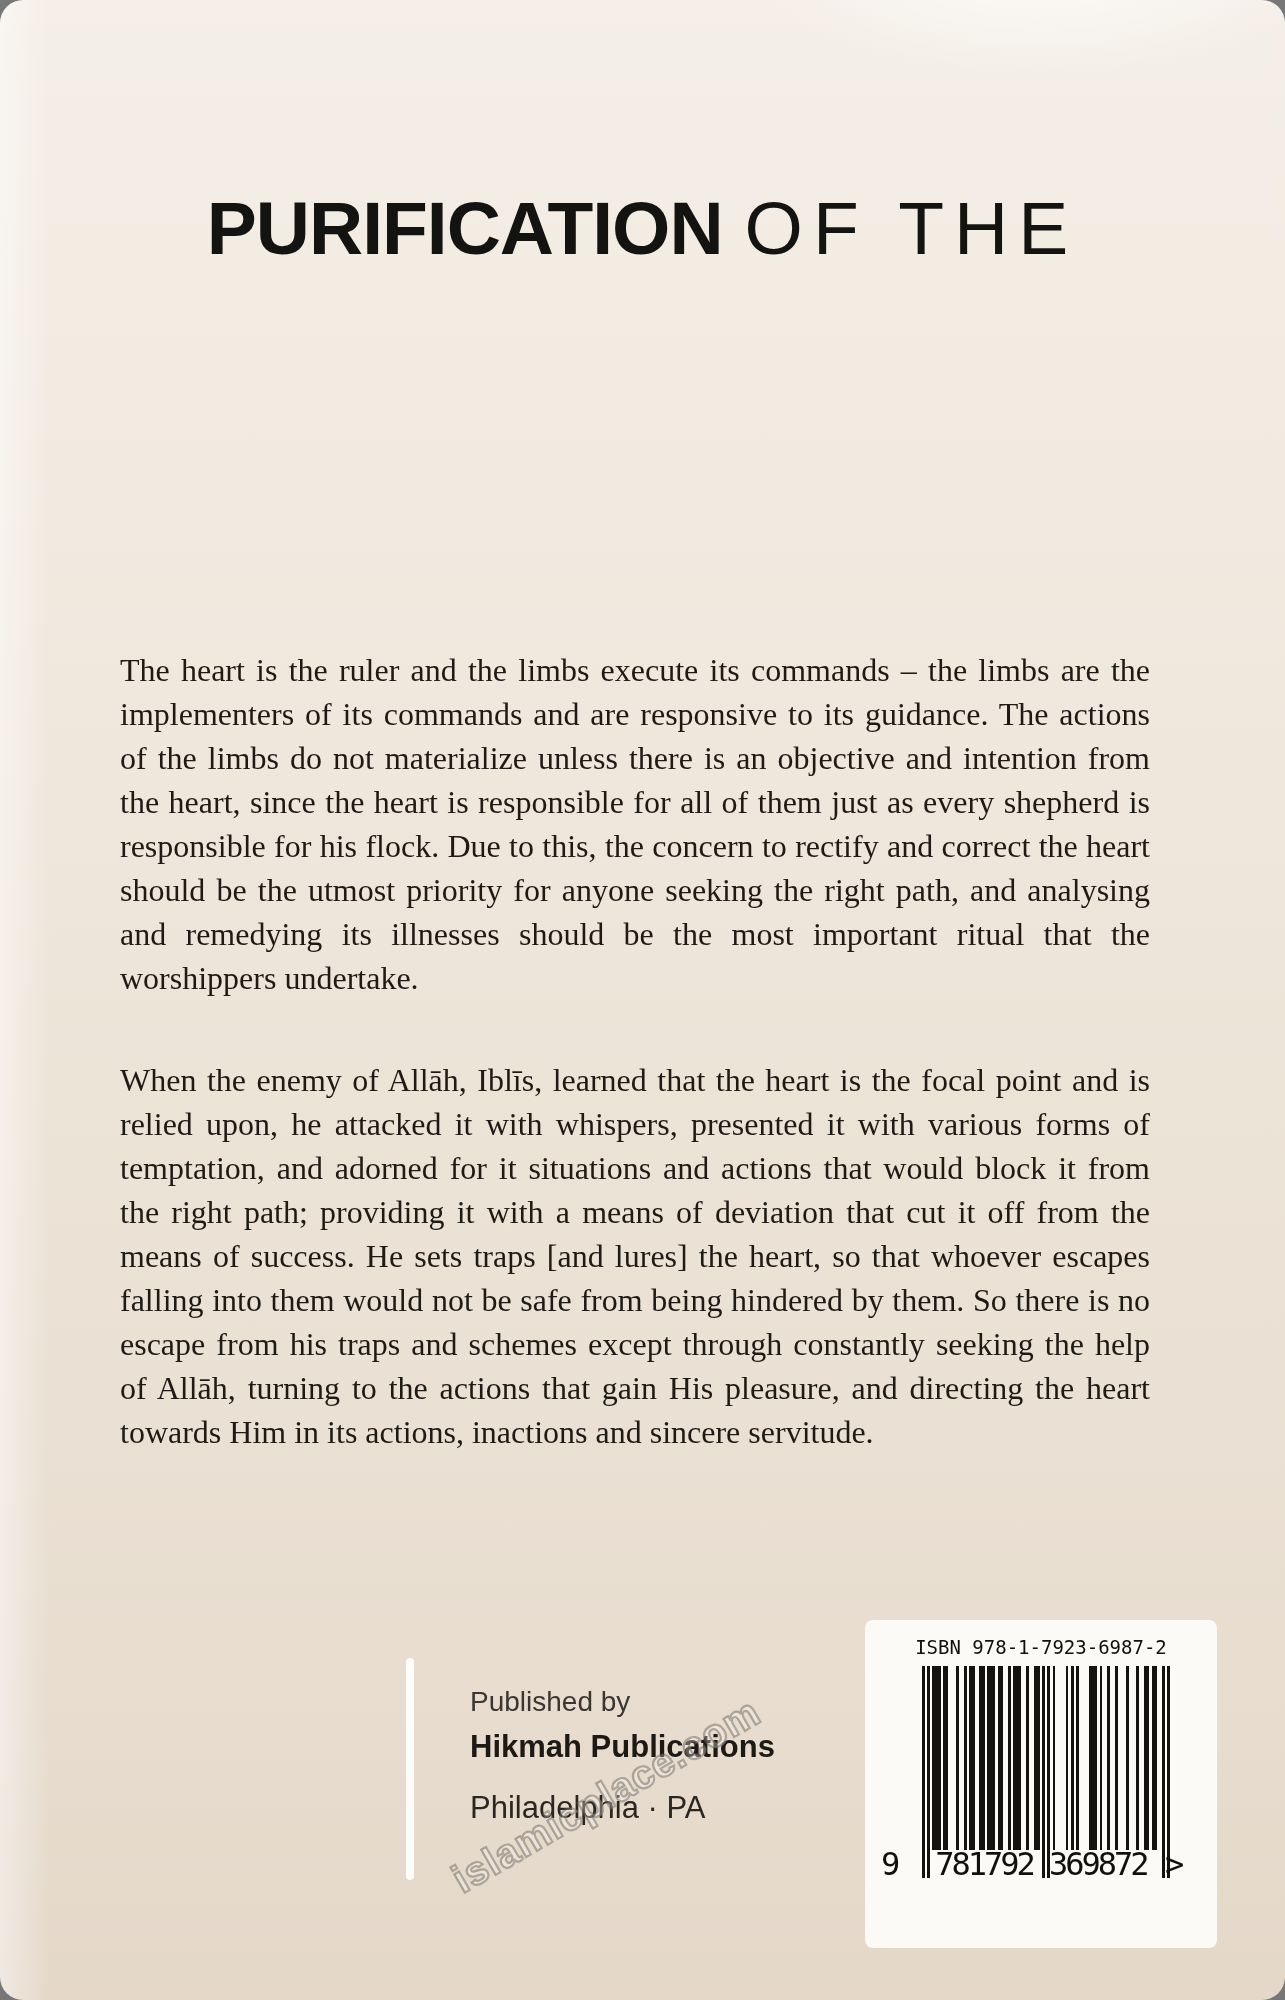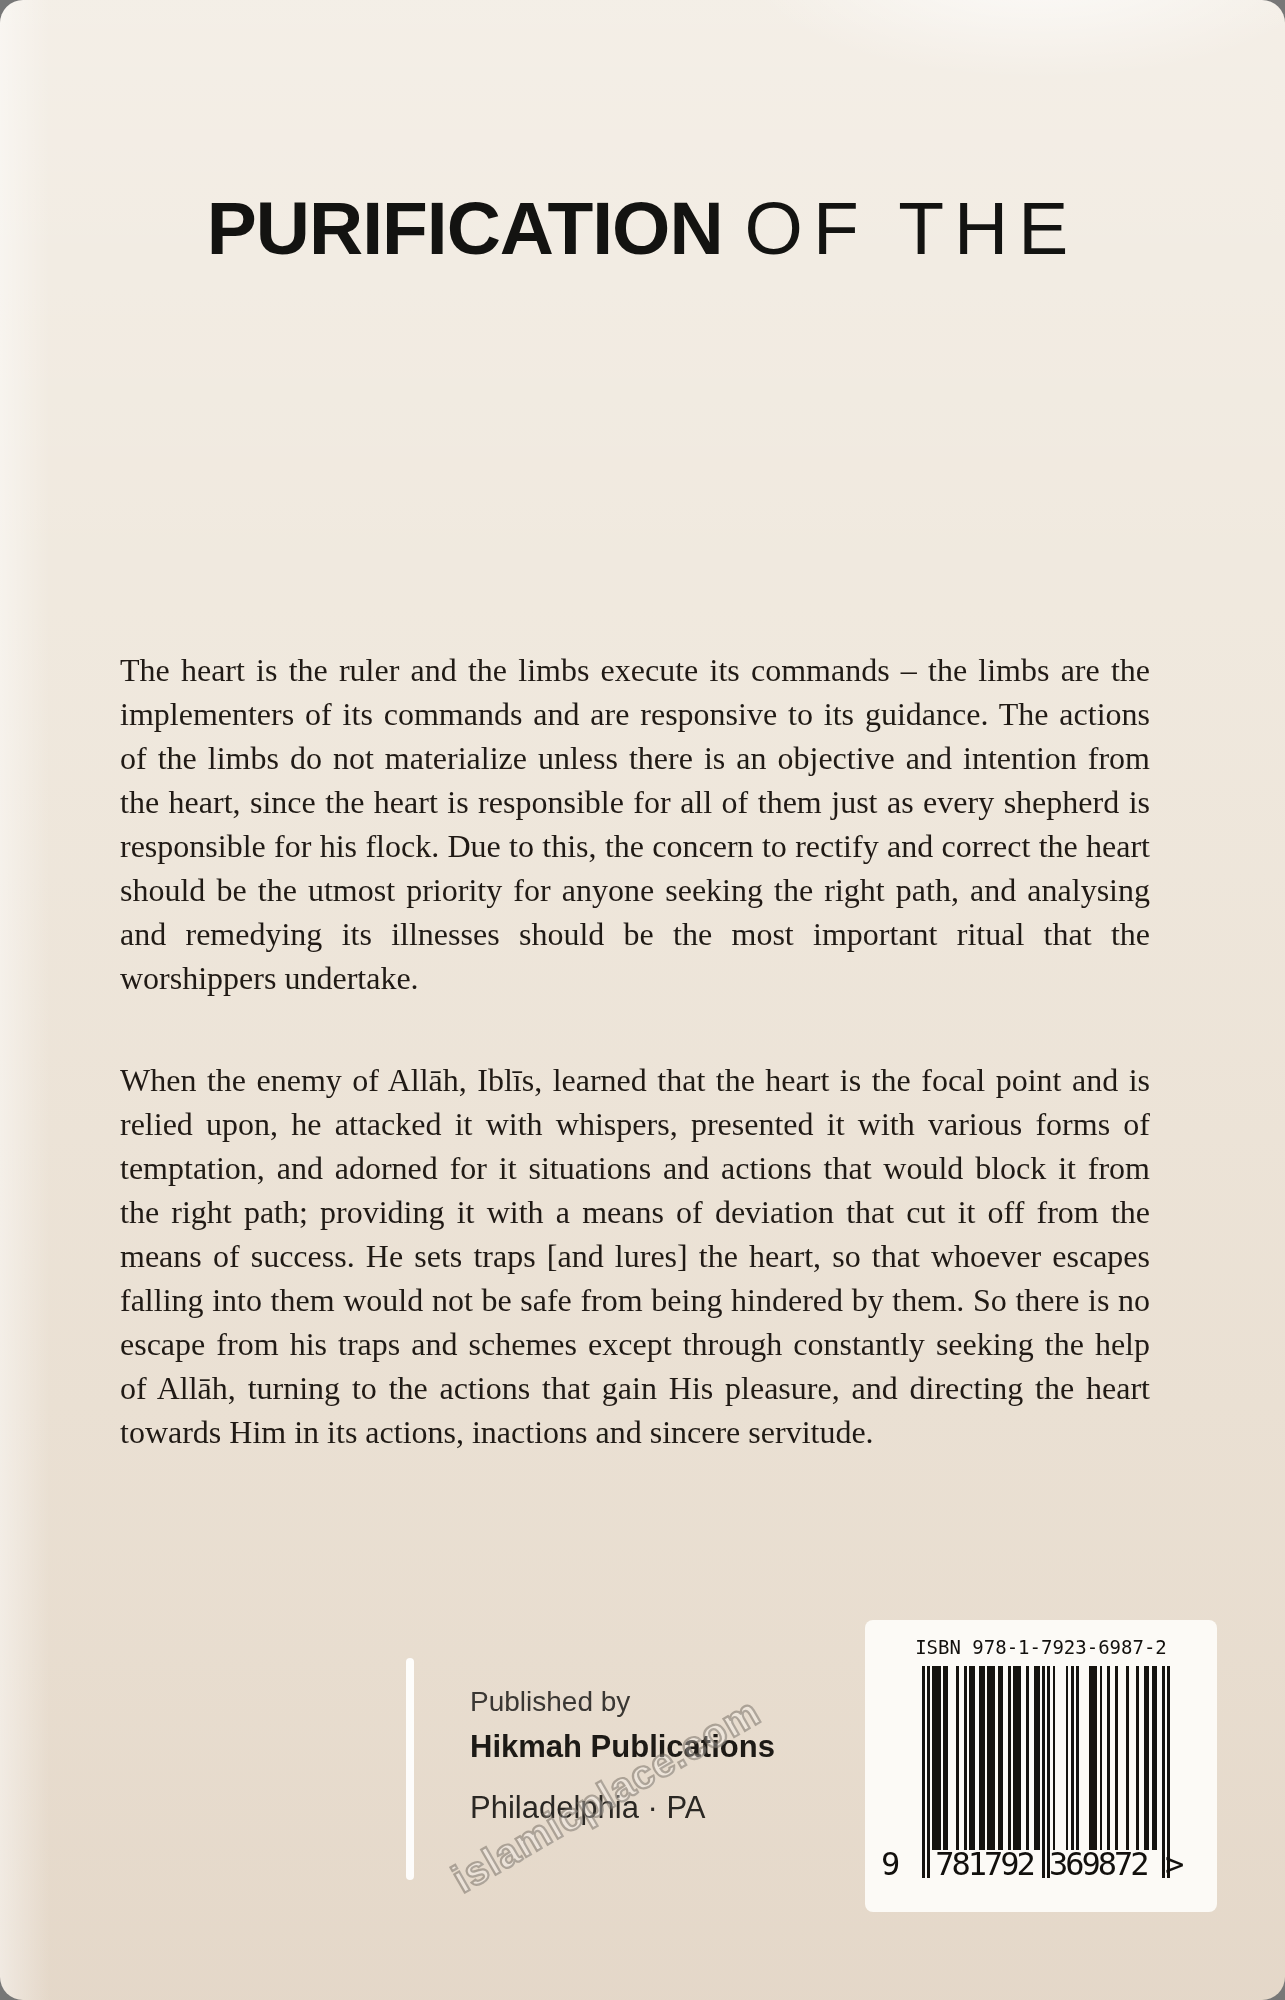--- a/index.html
+++ b/index.html
@@ -74,7 +74,7 @@
   }
   
   .barcode-box{
-    position:absolute;left:865px;top:1620px;width:352px;height:292px;
+    position:absolute;left:865px;top:1620px;width:352px;height:328px;
     background:#fcfaf6;border-radius:8px;
   }
   .isbn-label{

